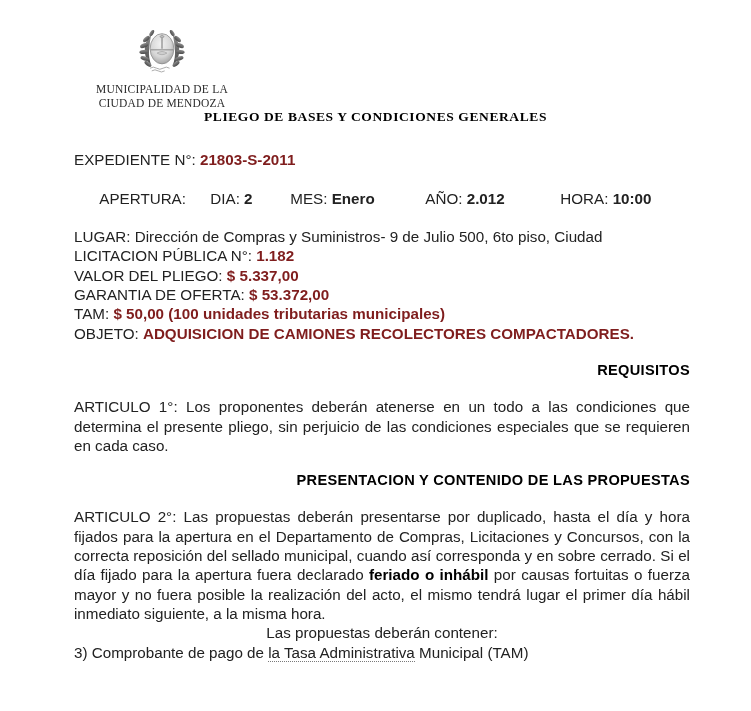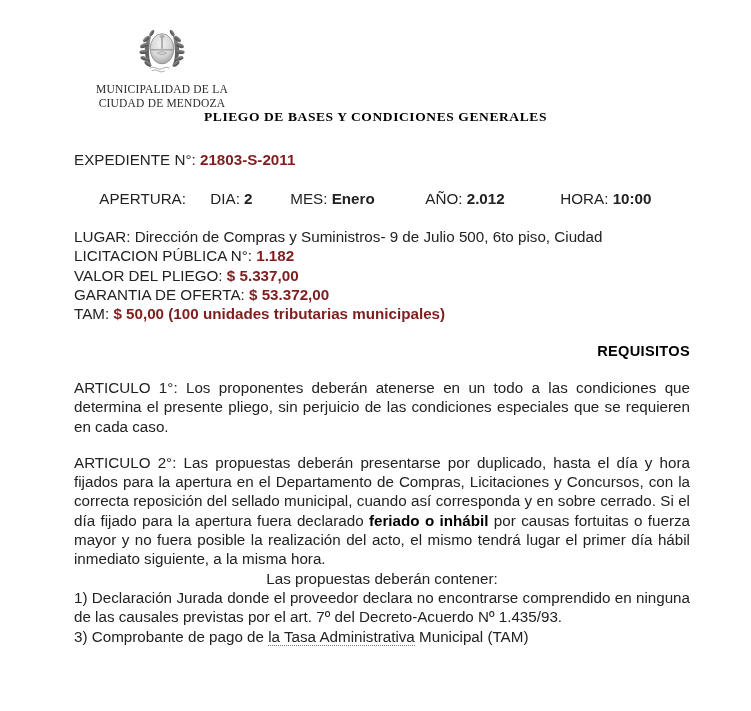--- a/index.html
+++ b/index.html
@@ -212,6 +212,10 @@
       <b>$ 50,00 (100 unidades tributarias municipales)</b>
     </div>
 
+    <div class="meta-line">
+      <span>OBJETO:</span>
+      <b>ADQUISICION DE CAMIONES RECOLECTORES COMPACTADORES.</b>
+    </div>
 
     <div class="section-head head-requisitos">REQUISITOS</div>
 

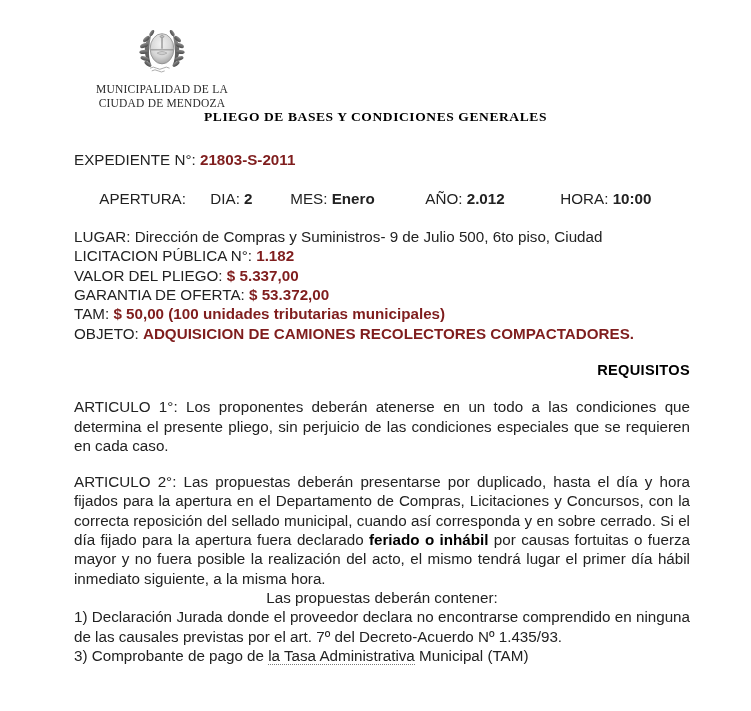--- a/index.html
+++ b/index.html
@@ -221,6 +221,7 @@
 
     <div class="para">ARTICULO 1°: Los proponentes deberán atenerse en un todo a las condiciones que determina el presente pliego, sin perjuicio de las condiciones especiales que se requieren en cada caso.</div>
 
+    <div class="section-head head-presentacion">PRESENTACION Y CONTENIDO DE LAS PROPUESTAS</div>
 
     <div class="para"><span>ARTICULO 2°: Las propuestas deberán presentarse por duplicado, hasta el día y hora fijados para la apertura en el Departamento de Compras, Licitaciones y Concursos, con la correcta reposición del sellado municipal, cuando así corresponda y en sobre cerrado. Si el día fijado para la apertura fuera declarado </span><b>feriado o inhábil</b><span> por causas fortuitas o fuerza mayor y no fuera posible la realización del acto, el mismo tendrá lugar el primer día hábil inmediato siguiente, a la misma hora.</span></div>
 

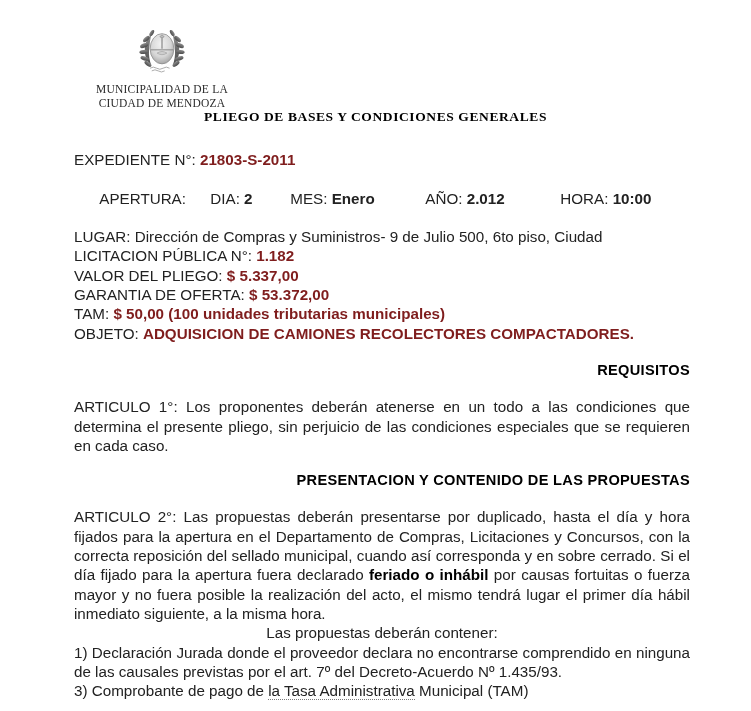--- a/index.html
+++ b/index.html
@@ -227,7 +227,6 @@
 
     <div class="plain-line">Las propuestas deberán contener:</div>
 
-    <div class="list-item">1)   Declaración Jurada donde el proveedor declara no encontrarse comprendido en ninguna de las causales previstas por el art. 7º del Decreto-Acuerdo Nº 1.435/93.</div>
 
 
     <div class="list-item nojust"><span>3)  Comprobante de pago de </span><span class="spellmark">la Tasa Administrativa</span><span> Municipal (TAM)</span></div>

